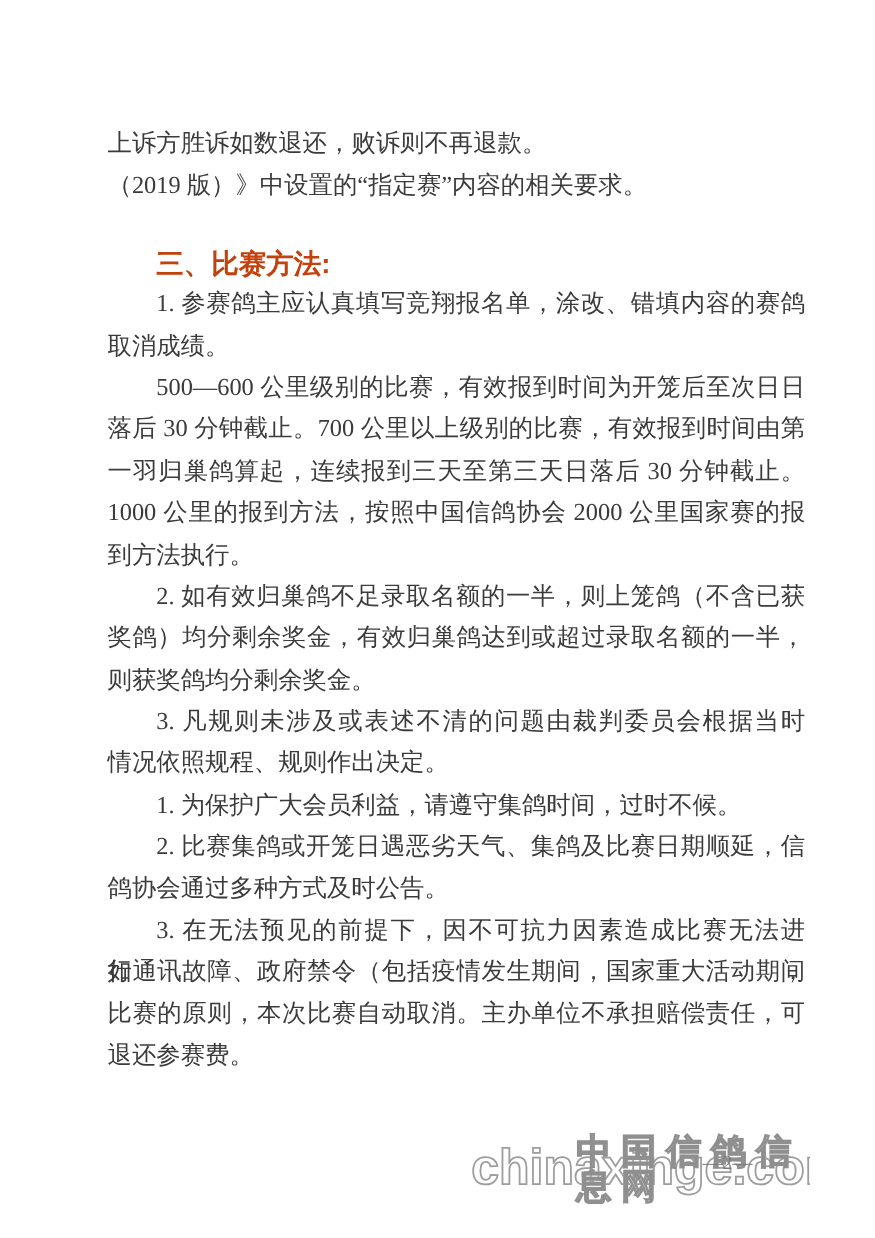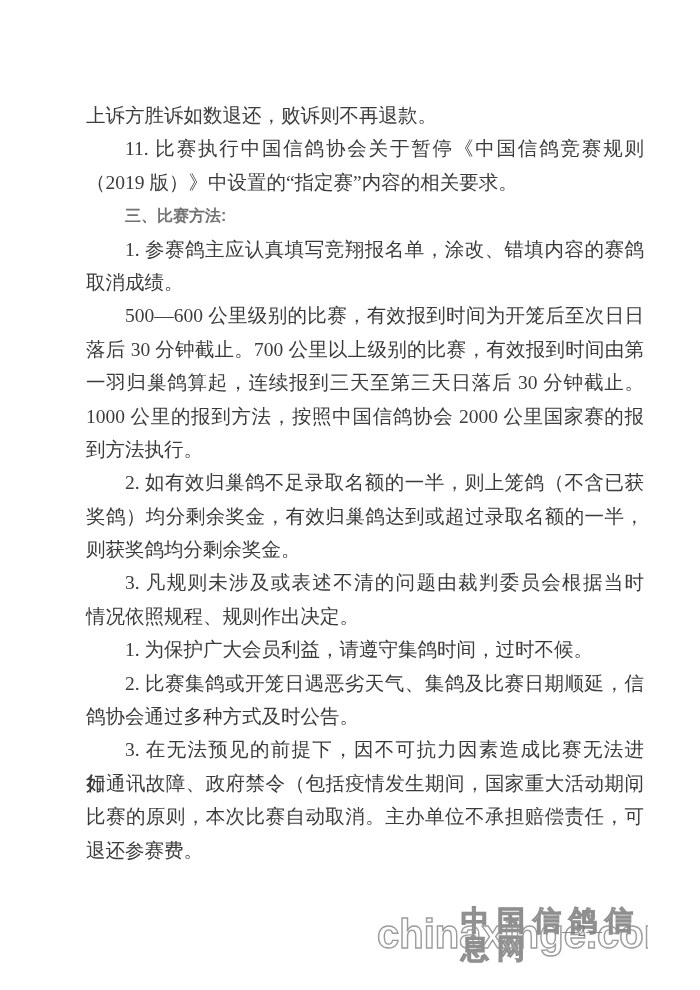--- a/index.html
+++ b/index.html
@@ -80,7 +80,6 @@
 
   <div class="text-block">
     <div class="ln">上诉方胜诉如数退还，败诉则不再退款。</div>
-    <div class="ln ind full">11. 比赛执行中国信鸽协会关于暂停《中国信鸽竞赛规则</div>
     <div class="ln">（2019 版）》中设置的“指定赛”内容的相关要求。</div>
     <div class="ln ind hd">三、比赛方法:</div>
     <div class="ln ind full">1. 参赛鸽主应认真填写竞翔报名单，涂改、错填内容的赛鸽</div>

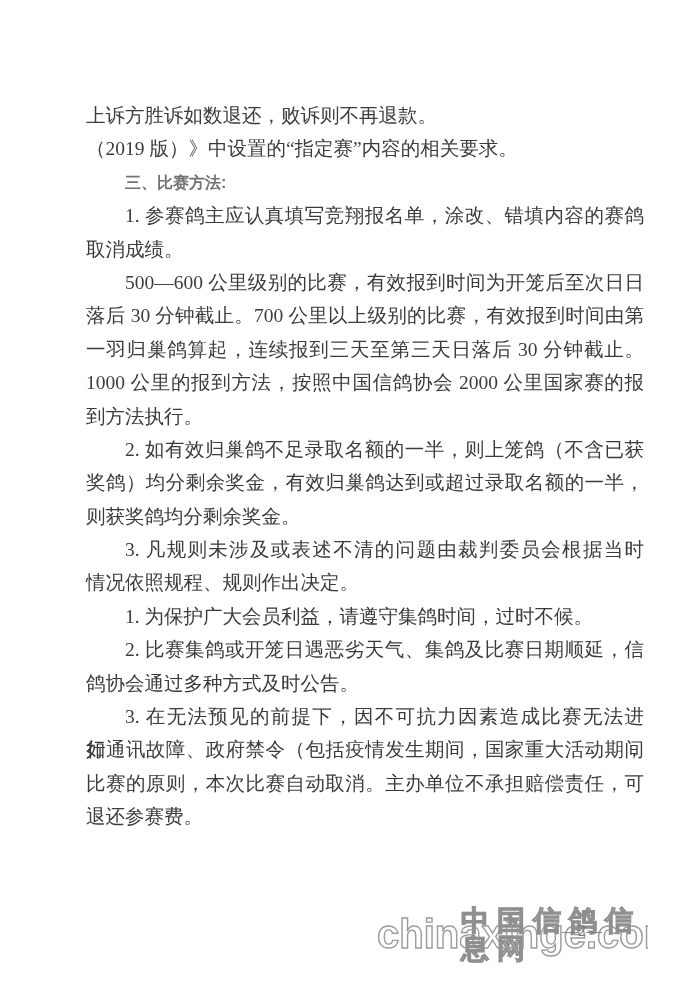--- a/index.html
+++ b/index.html
@@ -33,8 +33,9 @@
   .hd {
     font-weight: bold;
     font-family: "Liberation Sans", sans-serif;
-    color: #737373;
-    font-size: 16px;
+    color: #c2410c;
+    font-size: 22px;
+    margin-top: 28px;
   }
   .wm-latin {
     position: absolute;

